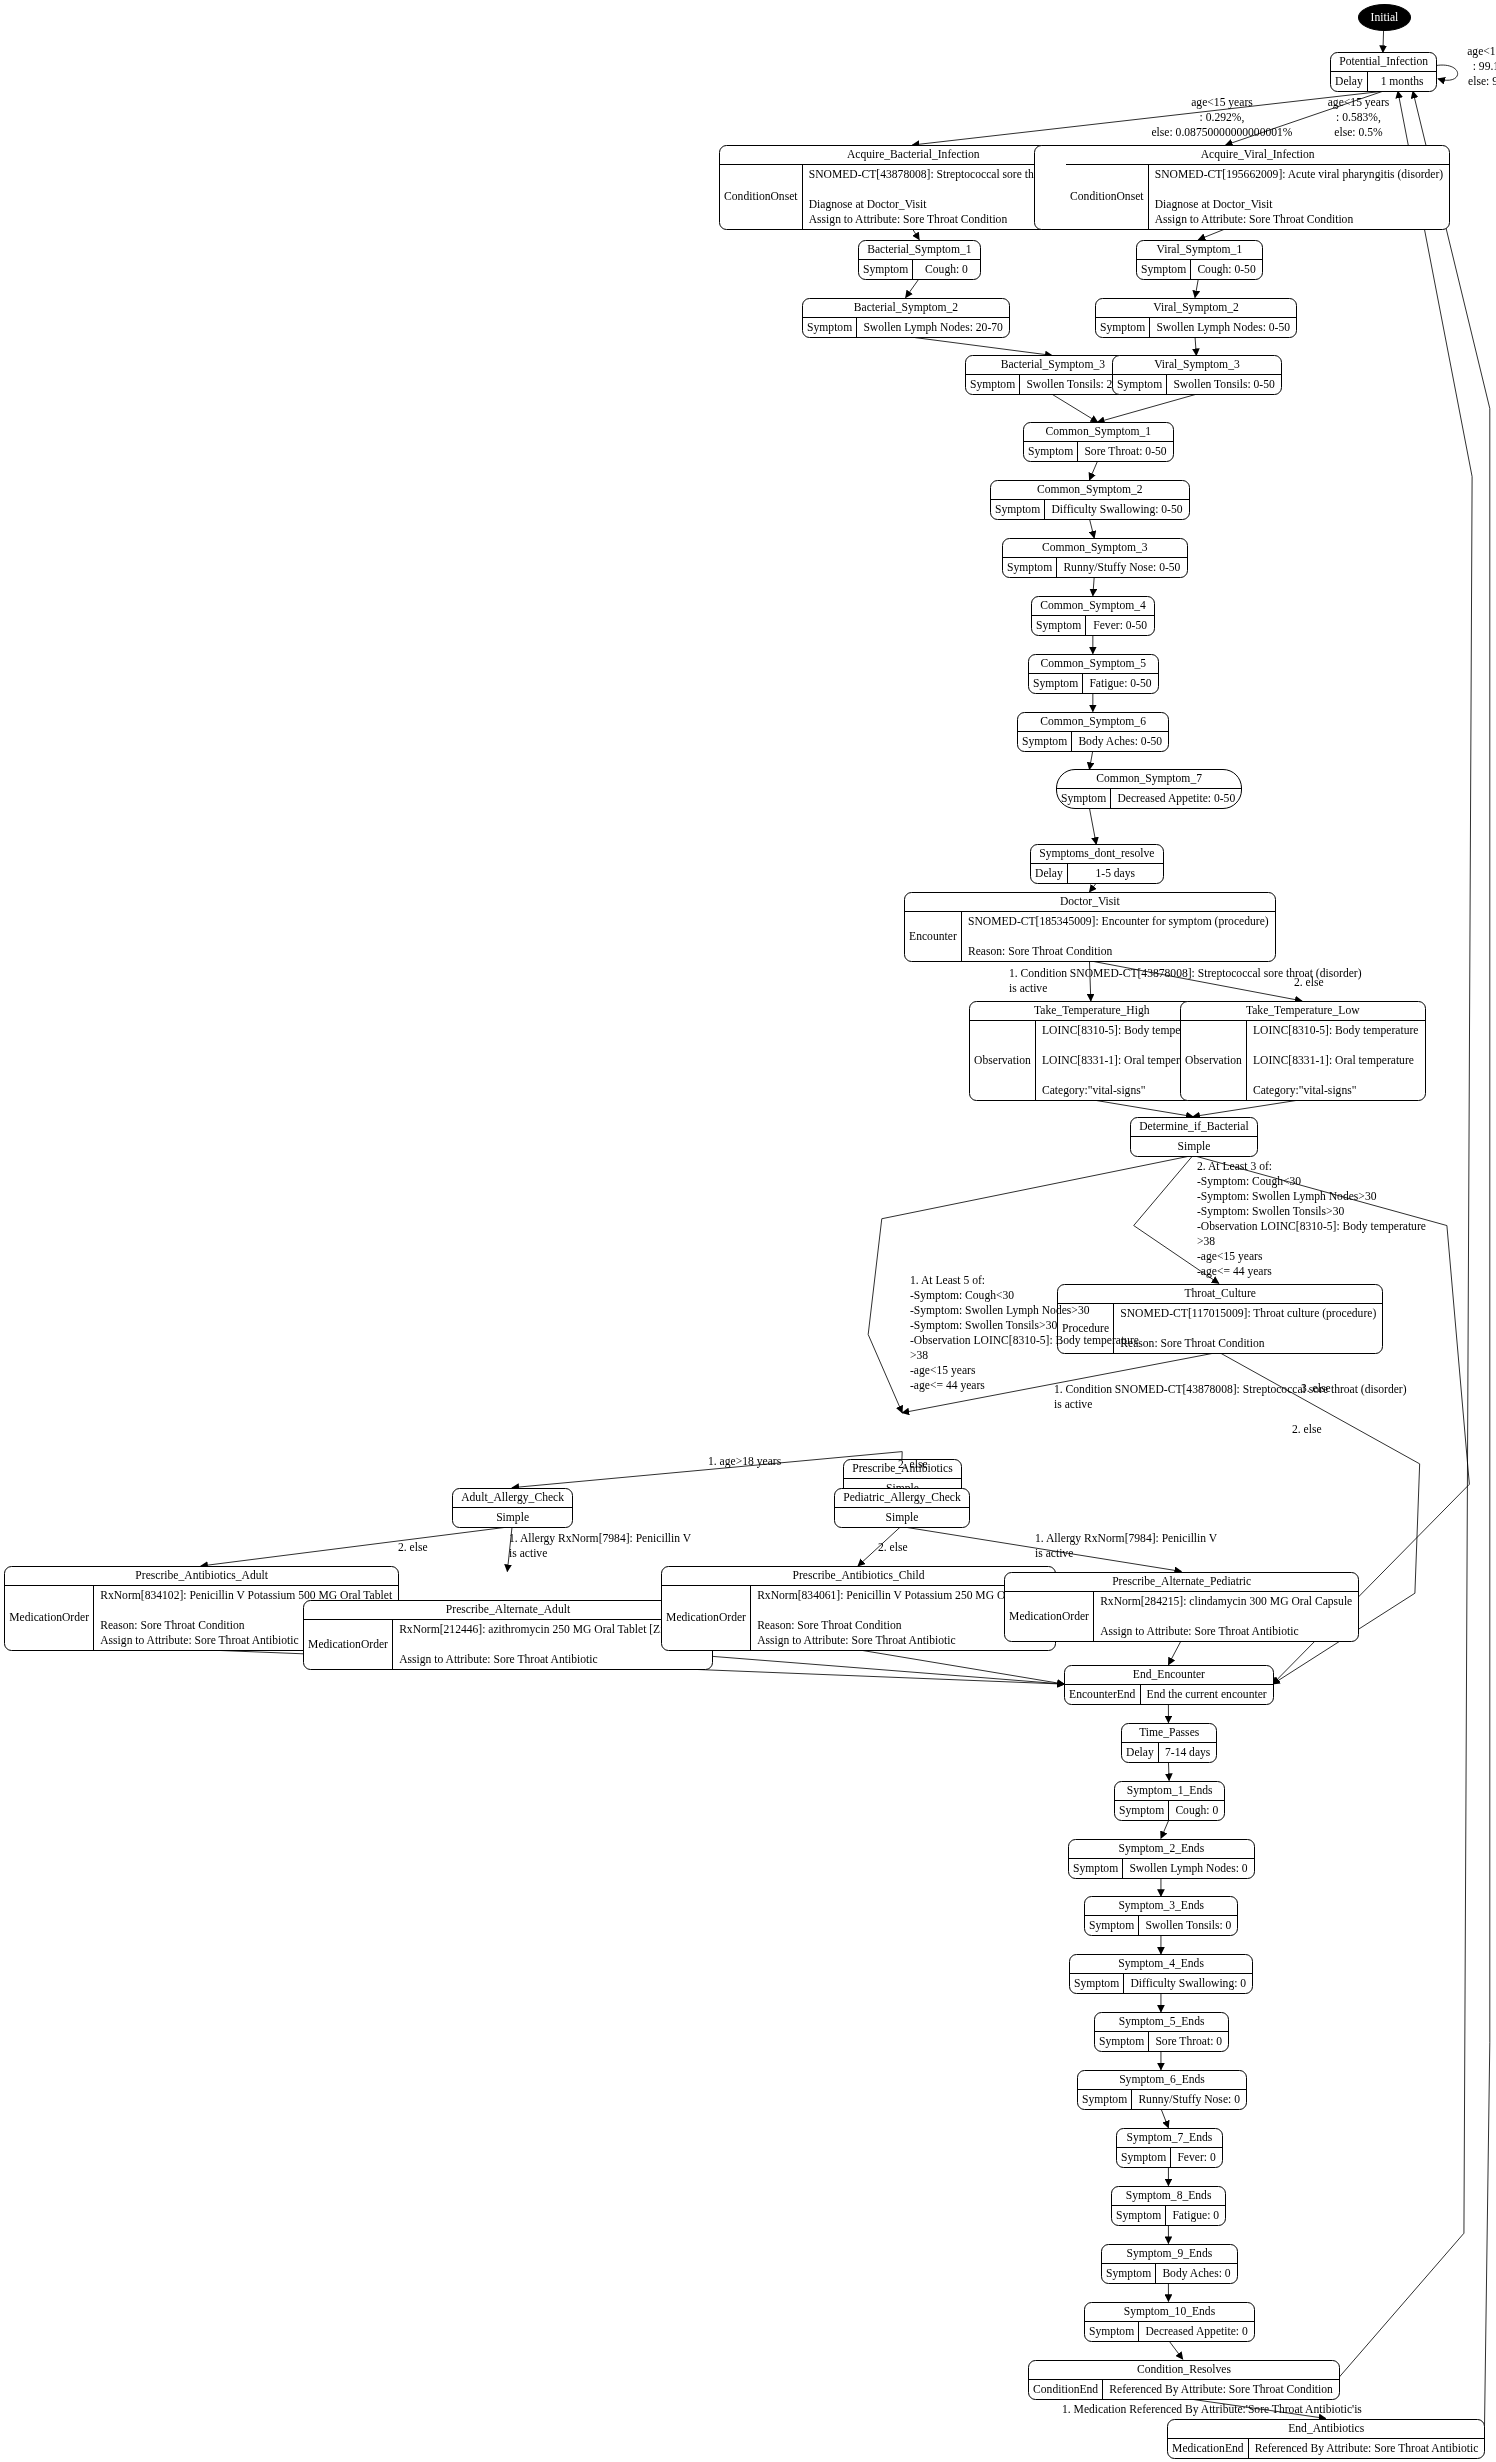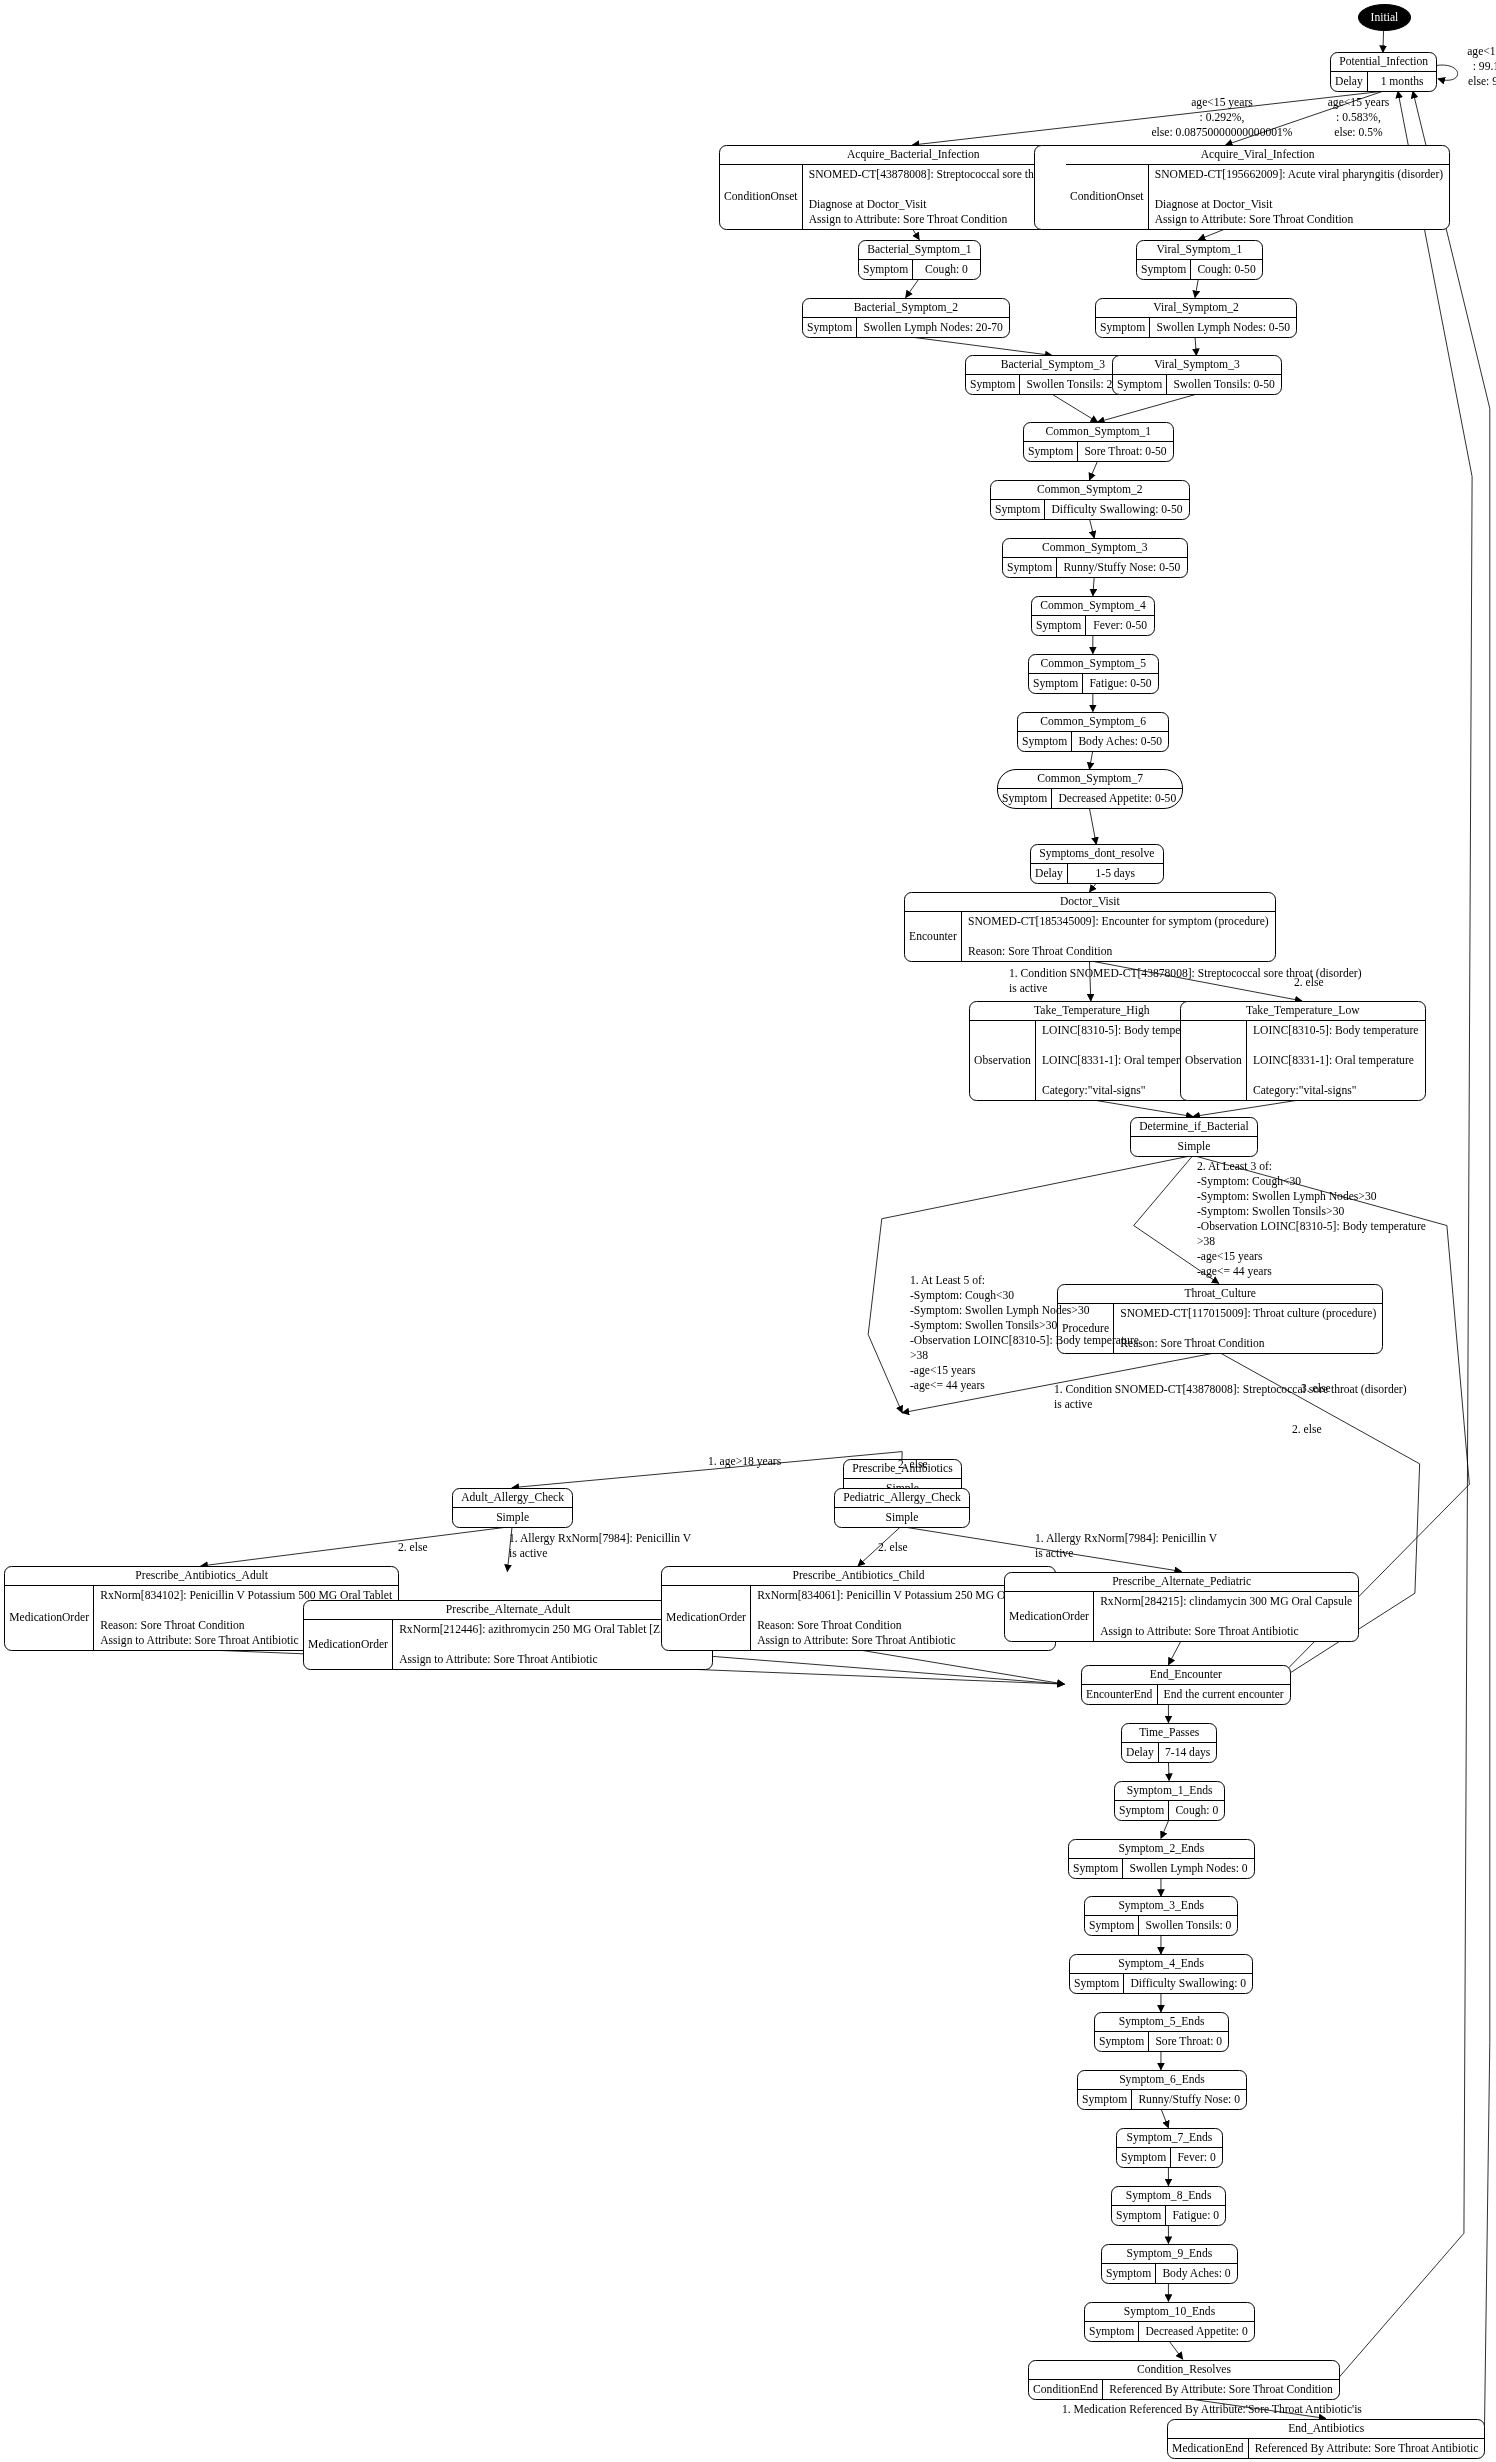--- a/index.html
+++ b/index.html
@@ -197,7 +197,7 @@
         <div class="nval">Body Aches: 0-50</div>
       </div>
     </div>
-    <div class="node" style="left: 997px; top: 769px; border-radius: 19px;">
+    <div class="node" style="left: 1056px; top: 769px; border-radius: 19px;">
       <div class="ntitle">Common_Symptom_7</div>
       <div class="nbody">
         <div class="nkey">Symptom</div>

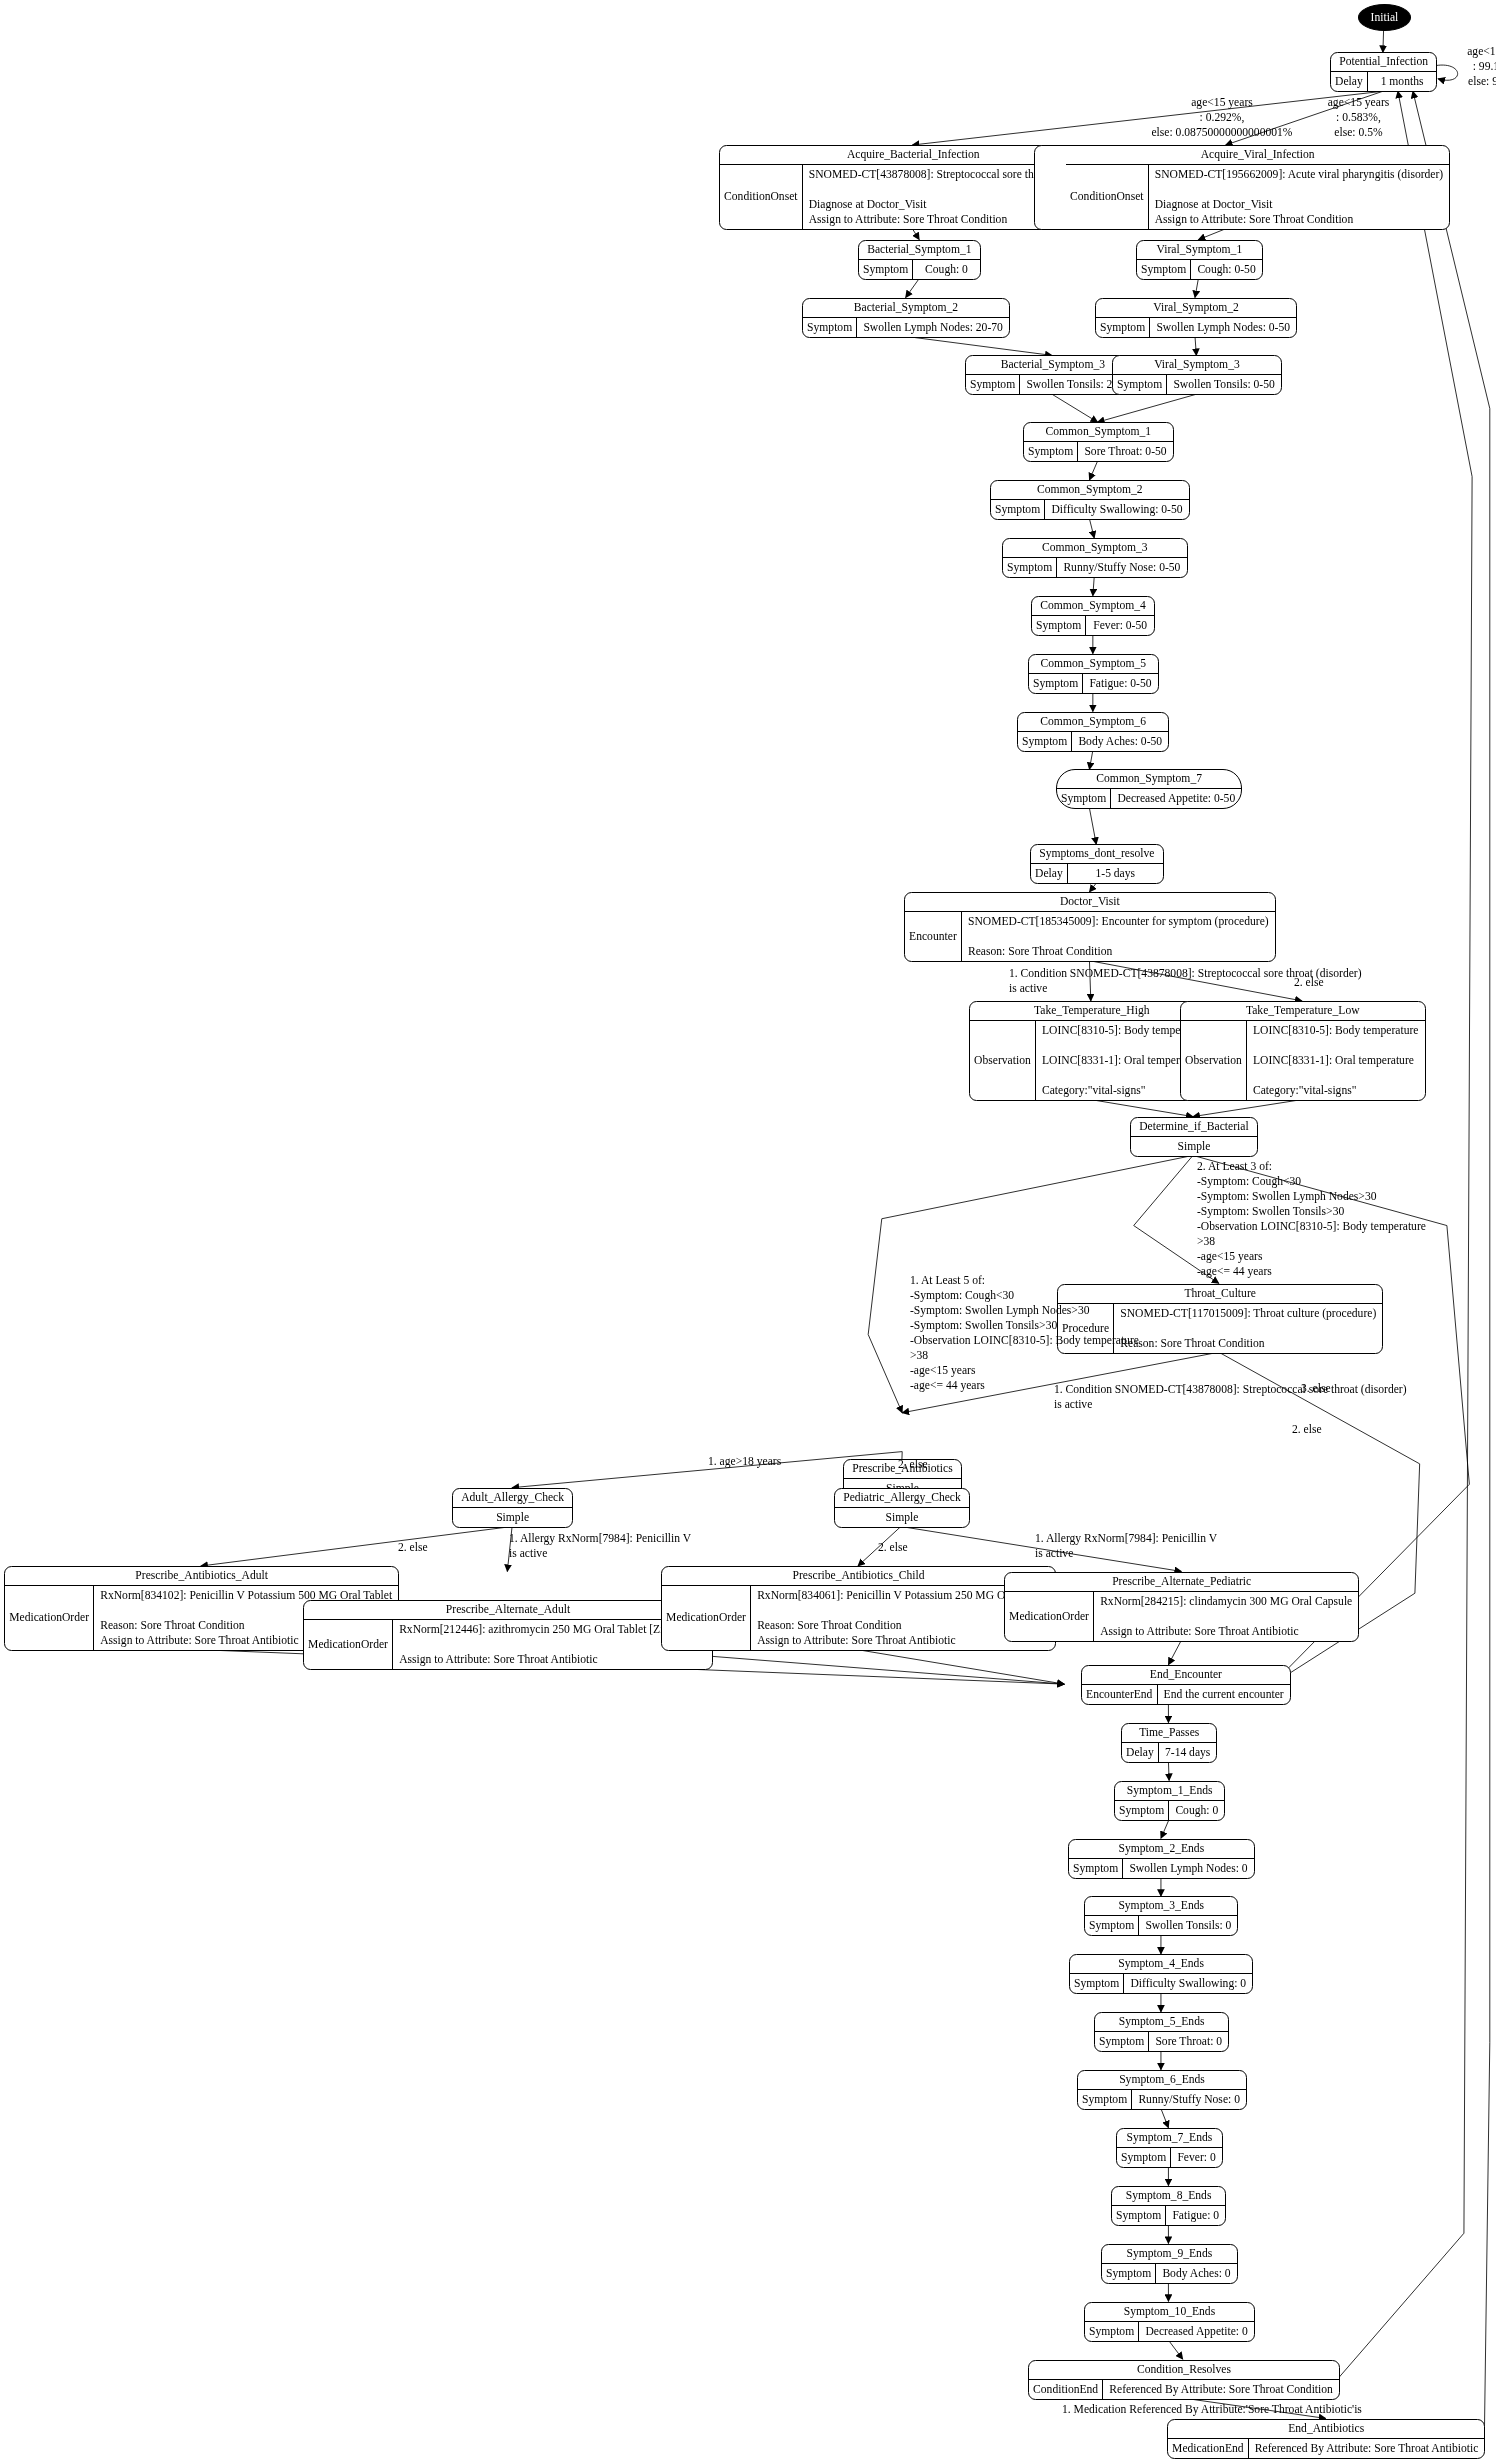--- a/index.html
+++ b/index.html
@@ -313,7 +313,7 @@
 Assign to Attribute: Sore Throat Antibiotic</div>
       </div>
     </div>
-    <div class="node" style="left: 1064px; top: 1665px; margin-left: 17px;">
+    <div class="node" style="left: 1064px; top: 1665px;">
       <div class="ntitle">End_Encounter</div>
       <div class="nbody">
         <div class="nkey">EncounterEnd</div>

